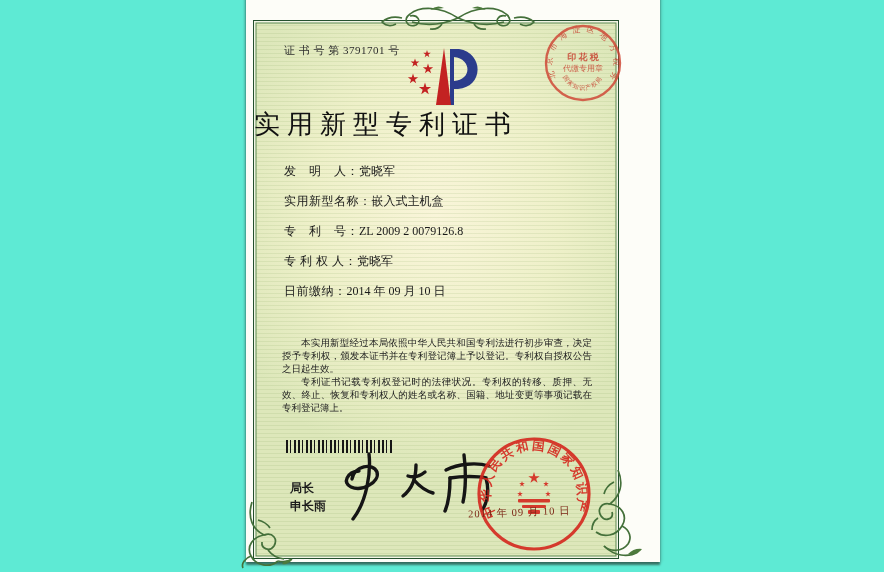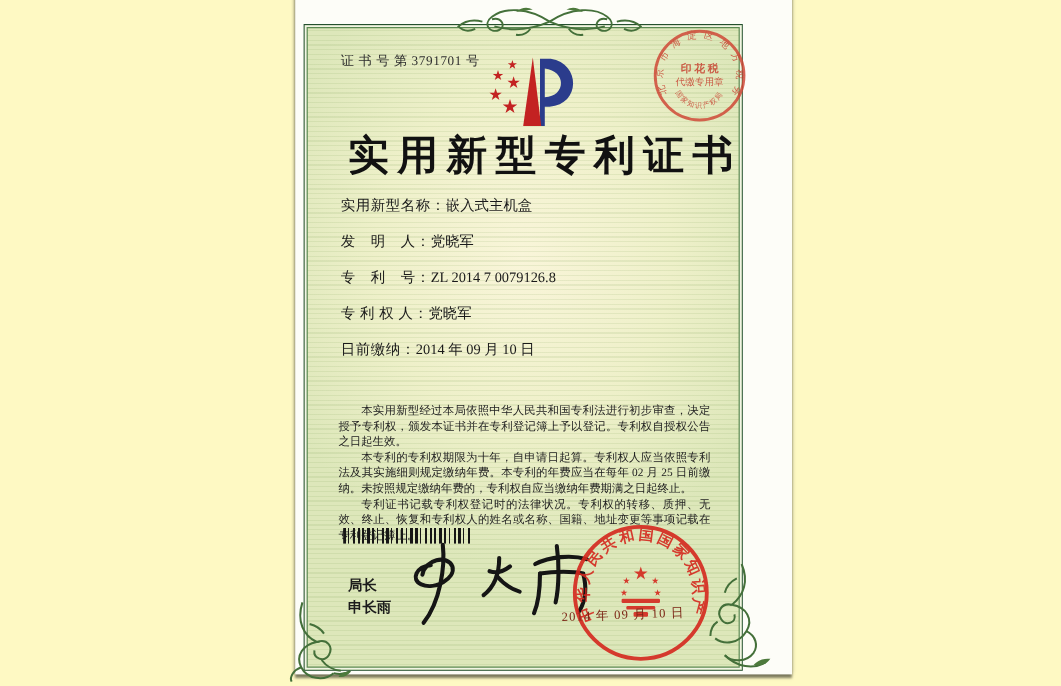--- a/index.html
+++ b/index.html
@@ -3,7 +3,7 @@
 <meta charset="utf-8">
 <style>
   html,body{margin:0;padding:0;background:#ffffff;}
-  .stage{position:relative;width:884px;height:572px;background:#fef9c3;overflow:hidden;
+  .stage{position:relative;width:884px;height:572px;background:#5eead4;overflow:hidden;
          font-family:"Liberation Serif","DejaVu Serif",serif;}
   .paper{position:absolute;left:246px;top:-8px;width:414px;height:570px;background:#fdfdf8;
          box-shadow:-2px 0 2px rgba(0,0,0,.14), 2px 0 3px rgba(0,0,0,.10), 0 3px 2px rgba(25,25,18,.55);}

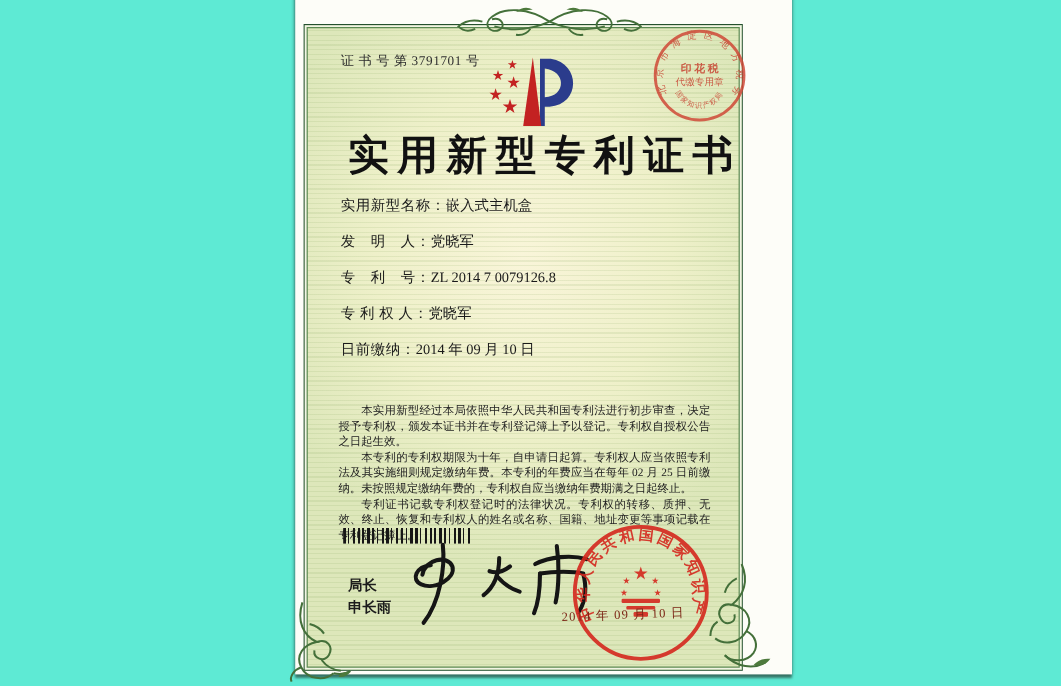--- a/index.html
+++ b/index.html
@@ -17,8 +17,8 @@
   .cert-no{position:absolute;left:30px;top:22px;font-size:11px;letter-spacing:.5px;color:#2e2e2e;}
   .logo{position:absolute;left:150px;top:22px;width:80px;height:68px;}
   .seal-small{position:absolute;left:288px;top:0px;width:82px;height:84px;opacity:.82;}
-  .title{position:absolute;left:0;top:86px;width:100%;text-align:right;font-size:34px;
-         font-weight:700;letter-spacing:7px;color:#111;}
+  .title{position:absolute;left:0;top:86px;width:100%;text-align:left;font-size:26px;
+         font-weight:400;letter-spacing:7px;color:#111;}
   .fields{position:absolute;left:30px;top:142px;font-size:12px;}
   .field{height:14px;margin-bottom:16px;white-space:nowrap;}
   .field .lab{letter-spacing:.5px;}

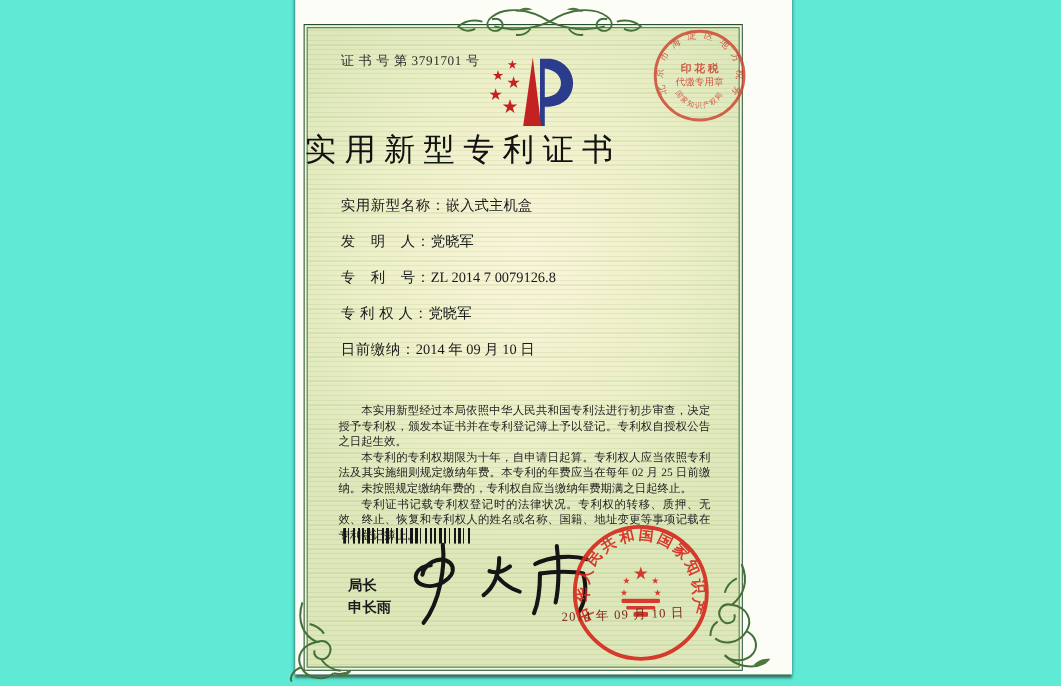--- a/index.html
+++ b/index.html
@@ -84,8 +84,8 @@
       <div class="title">实用新型专利证书</div>
 
       <div class="fields">
+        <div class="field"><span class="lab">发　明　人：</span><span>党晓军</span></div>
         <div class="field"><span class="lab">实用新型名称：</span><span>嵌入式主机盒</span></div>
-        <div class="field"><span class="lab">发　明　人：</span><span>党晓军</span></div>
         <div class="field"><span class="lab">专　利　号：</span><span>ZL 2014 7 0079126.8</span></div>
         <div class="field"><span class="lab">专 利 权 人：</span><span>党晓军</span></div>
         <div class="field"><span class="lab">日前缴纳：</span><span>2014 年 09 月 10 日</span></div>

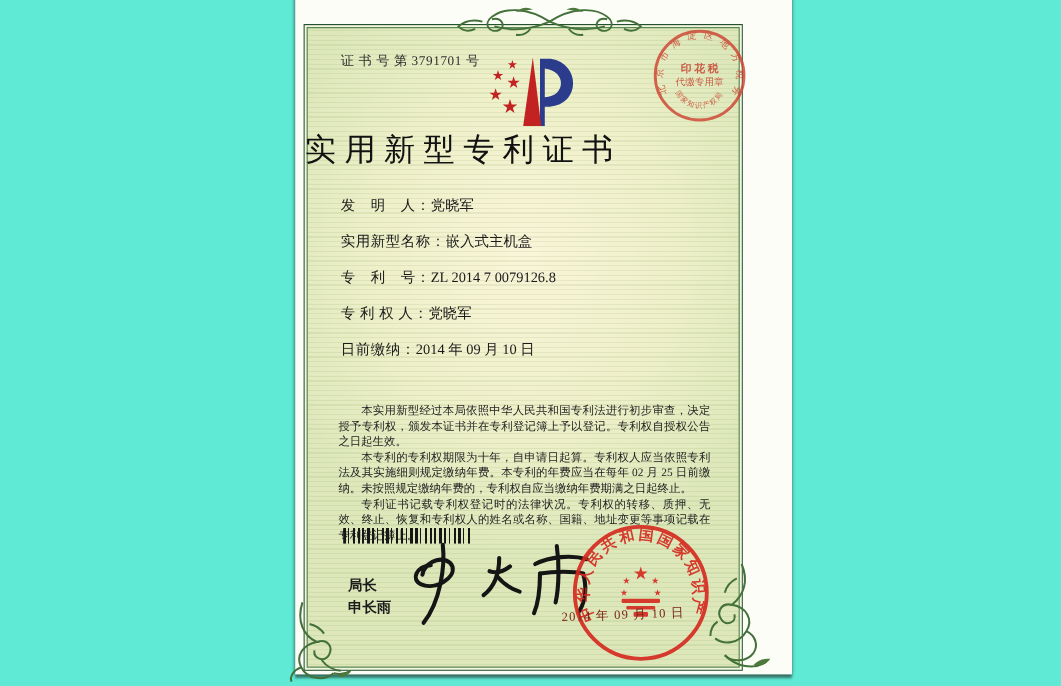--- a/index.html
+++ b/index.html
@@ -86,7 +86,7 @@
       <div class="fields">
         <div class="field"><span class="lab">发　明　人：</span><span>党晓军</span></div>
         <div class="field"><span class="lab">实用新型名称：</span><span>嵌入式主机盒</span></div>
-        <div class="field"><span class="lab">专　利　号：</span><span>ZL 2014 7 0079126.8</span></div>
+        <div class="field"><span class="lab">专　利　号：</span><span>ZL 2009 2 0079126.8</span></div>
         <div class="field"><span class="lab">专 利 权 人：</span><span>党晓军</span></div>
         <div class="field"><span class="lab">日前缴纳：</span><span>2014 年 09 月 10 日</span></div>
       </div>

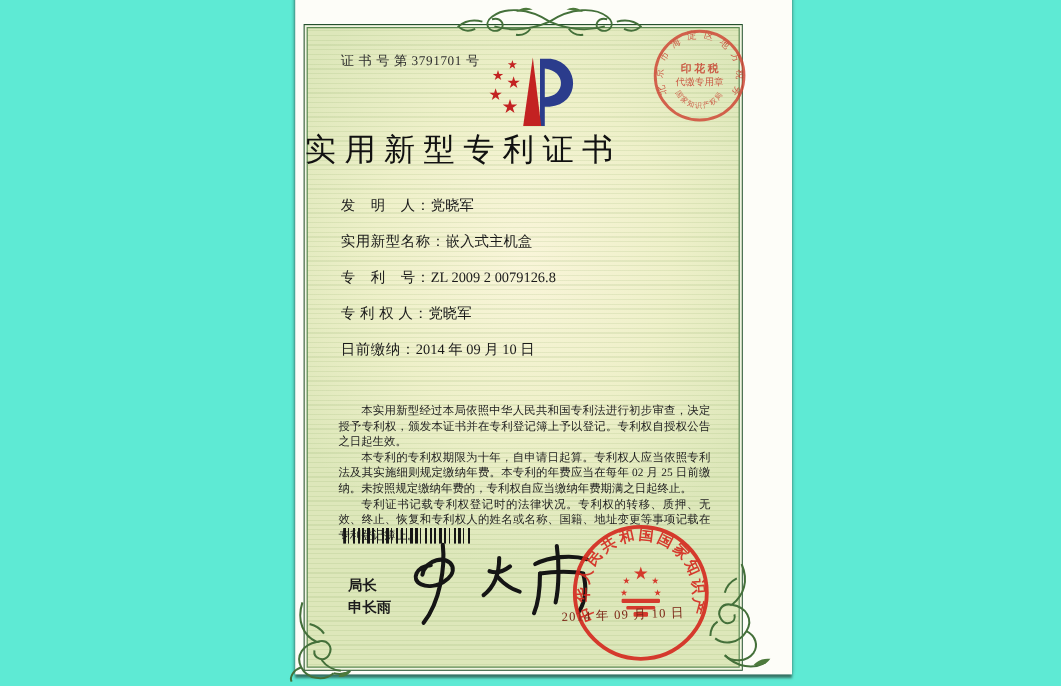--- a/index.html
+++ b/index.html
@@ -93,7 +93,6 @@
 
       <div class="paras">
         <p>本实用新型经过本局依照中华人民共和国专利法进行初步审查，决定授予专利权，颁发本证书并在专利登记簿上予以登记。专利权自授权公告之日起生效。</p>
-        <p>本专利的专利权期限为十年，自申请日起算。专利权人应当依照专利法及其实施细则规定缴纳年费。本专利的年费应当在每年 02 月 25 日前缴纳。未按照规定缴纳年费的，专利权自应当缴纳年费期满之日起终止。</p>
         <p>专利证书记载专利权登记时的法律状况。专利权的转移、质押、无效、终止、恢复和专利权人的姓名或名称、国籍、地址变更等事项记载在专利登记簿上。</p>
       </div>
 

